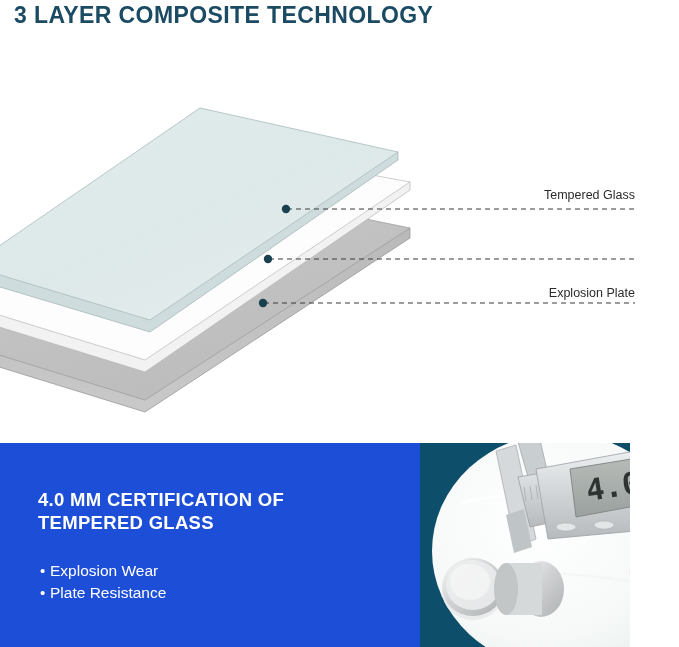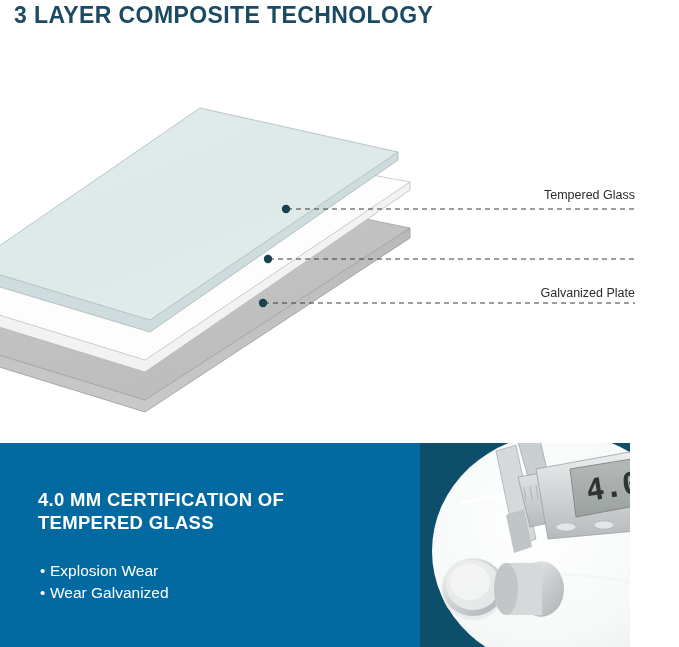--- a/index.html
+++ b/index.html
@@ -158,7 +158,7 @@
   </div>
 
   <div class="callout-label" id="label-0">Tempered Glass</div>
-  <div class="callout-label" id="label-2">Galvanized Plate</div>
+  <div class="callout-label" id="label-2">Explosion Plate</div>
 
   <div id="banner">
 

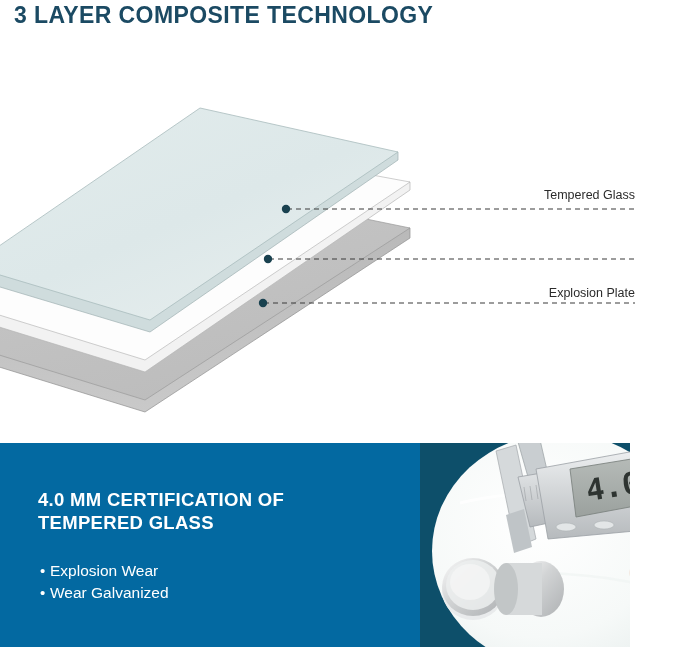--- a/index.html
+++ b/index.html
@@ -56,7 +56,7 @@
     position:absolute;
     left:0; top:443px;
     width:630px; height:204px;
-    background:#0369a1;
+    background:#1d4ed8;
     overflow:hidden;
   }
   #banner-title {

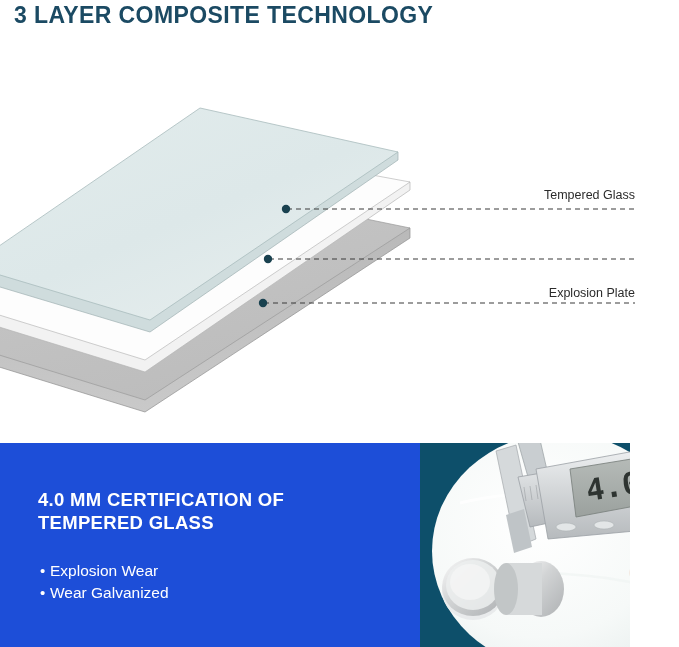--- a/index.html
+++ b/index.html
@@ -174,7 +174,7 @@
       </li>
       <li>
         <span class="bullet-dot">•</span>
-        <span>Wear Galvanized</span>
+        <span>Plate Resistance</span>
       </li>
     </ul>
 

